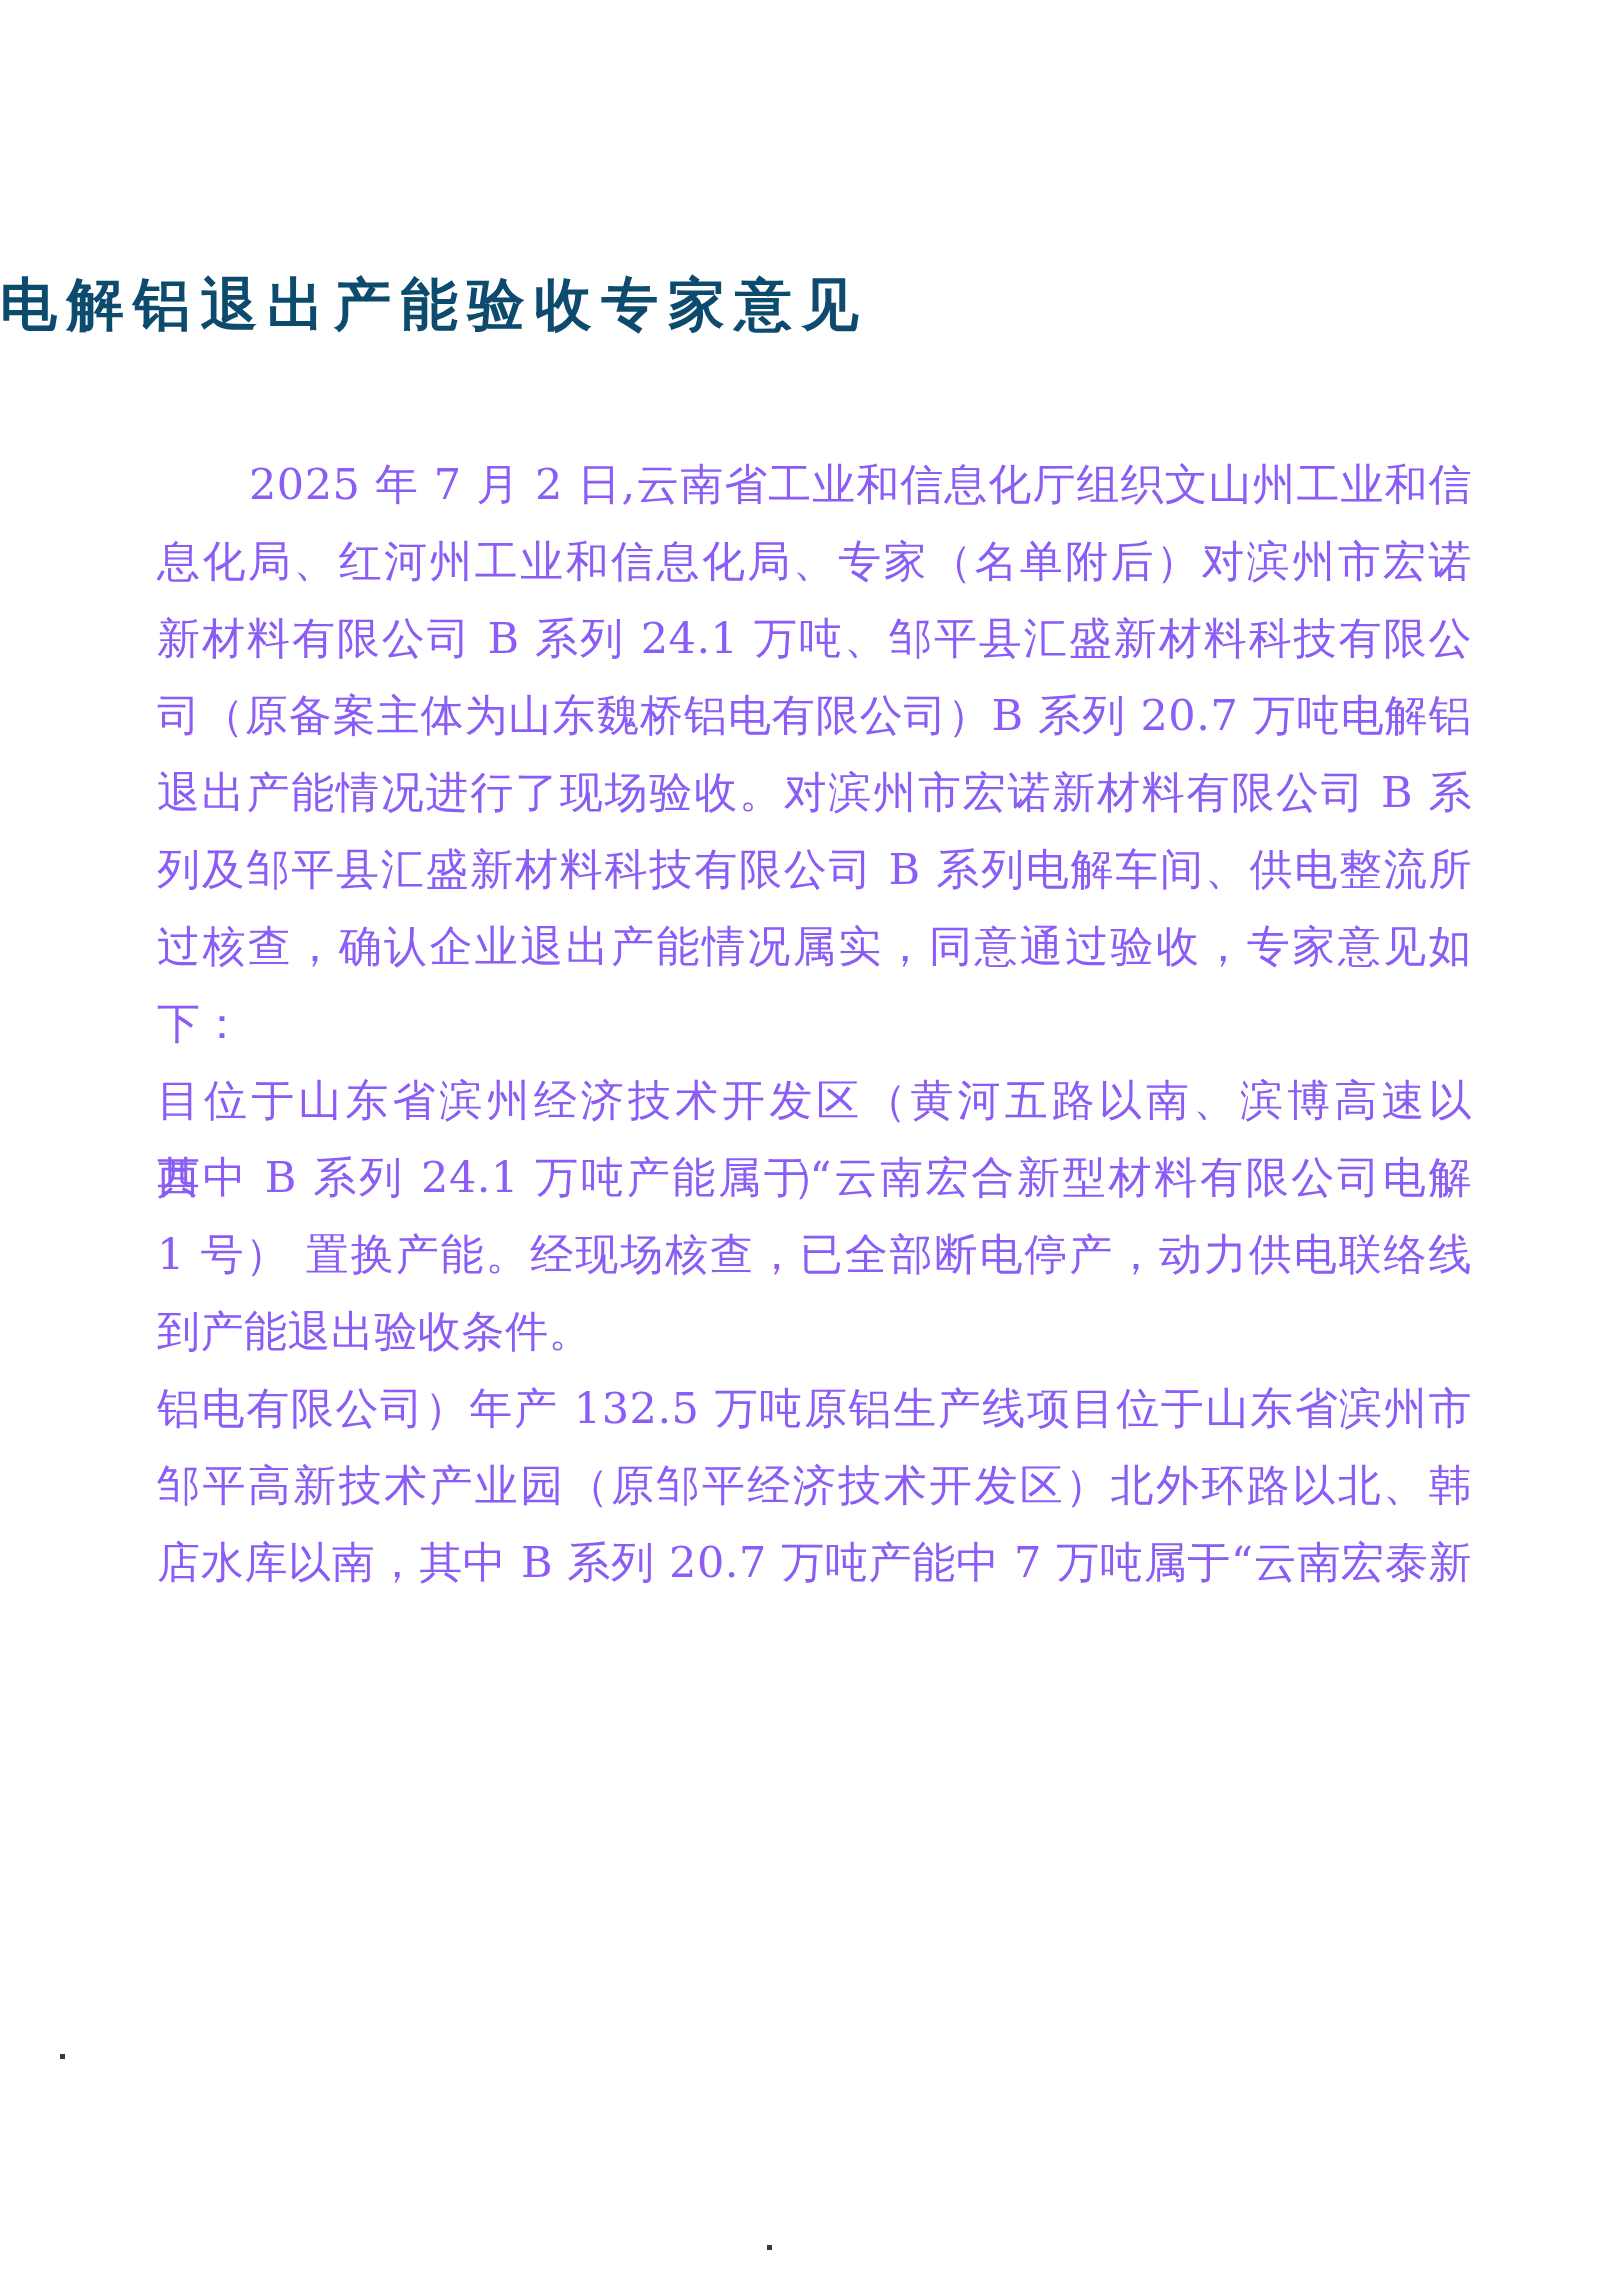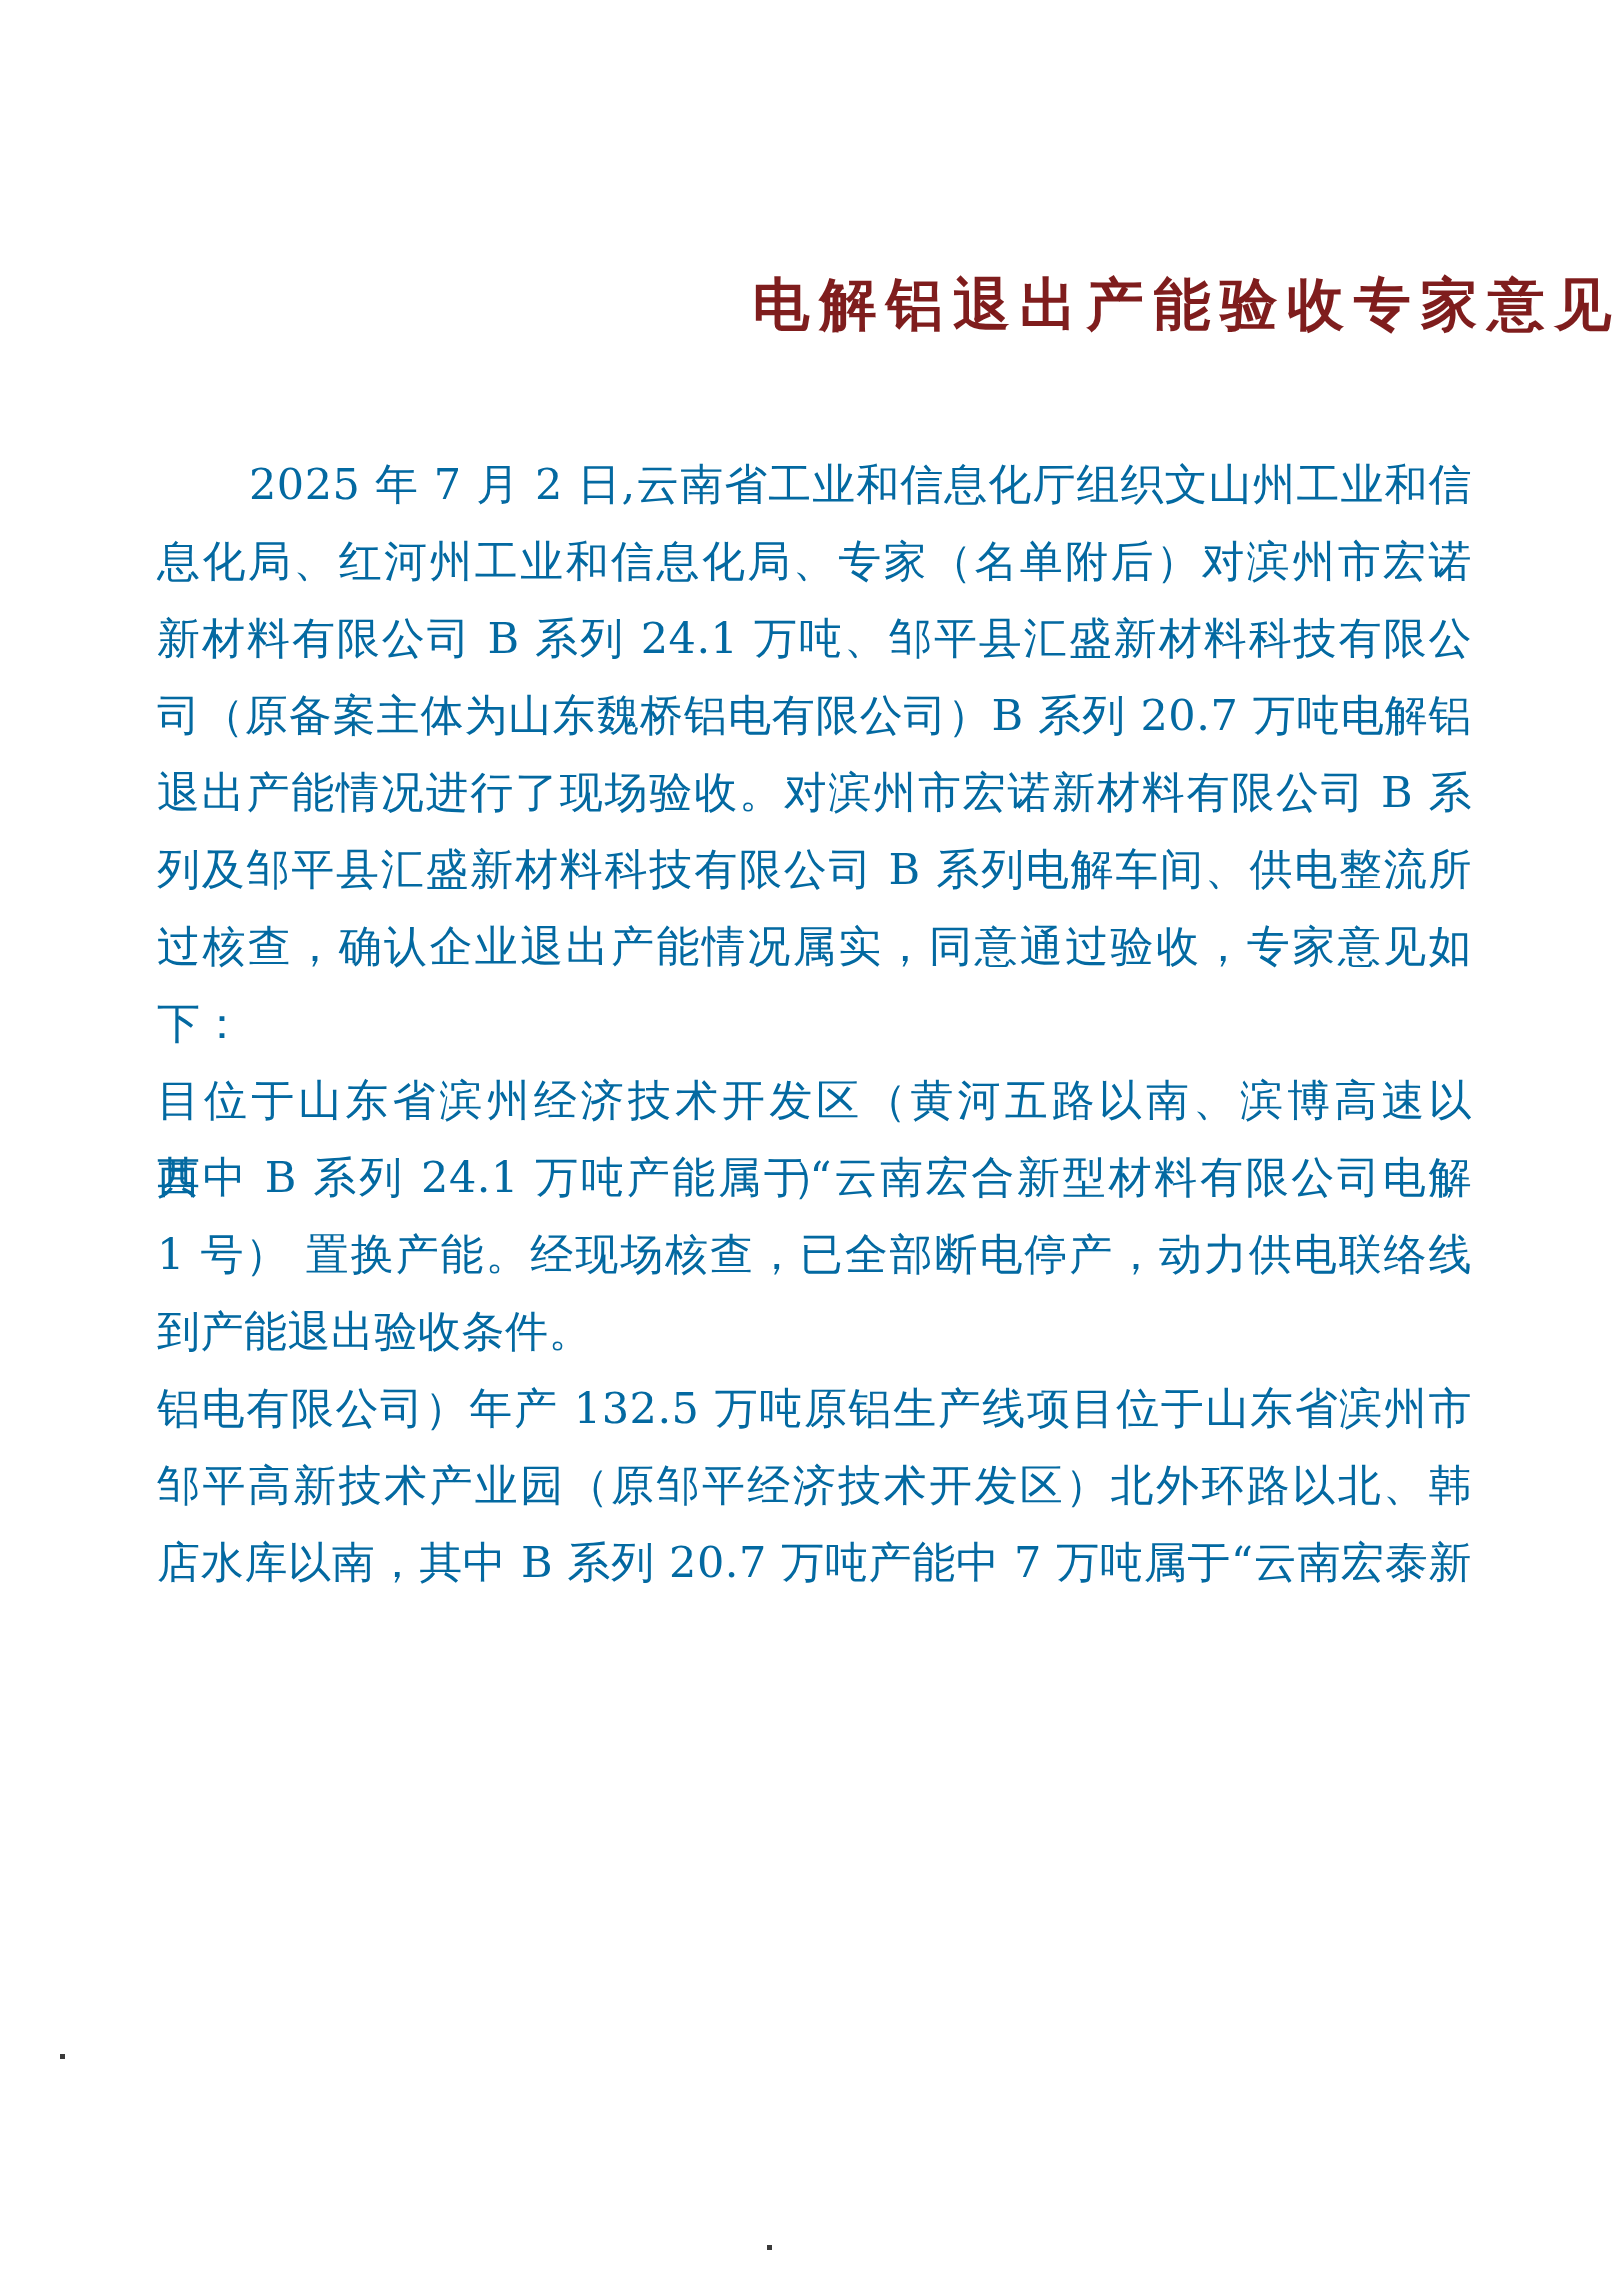--- a/index.html
+++ b/index.html
@@ -21,12 +21,12 @@
     top: 267px;
     left: 0;
     right: 0;
-    text-align: right;
+    text-align: left;
     font-family: "DejaVu Sans", "Liberation Sans", sans-serif;
     font-weight: bold;
     font-size: 57px;
     letter-spacing: 9.8px;
-    color: #7f1d1d;
+    color: #0c4a6e;
     white-space: nowrap;
   }
   .doc-body {

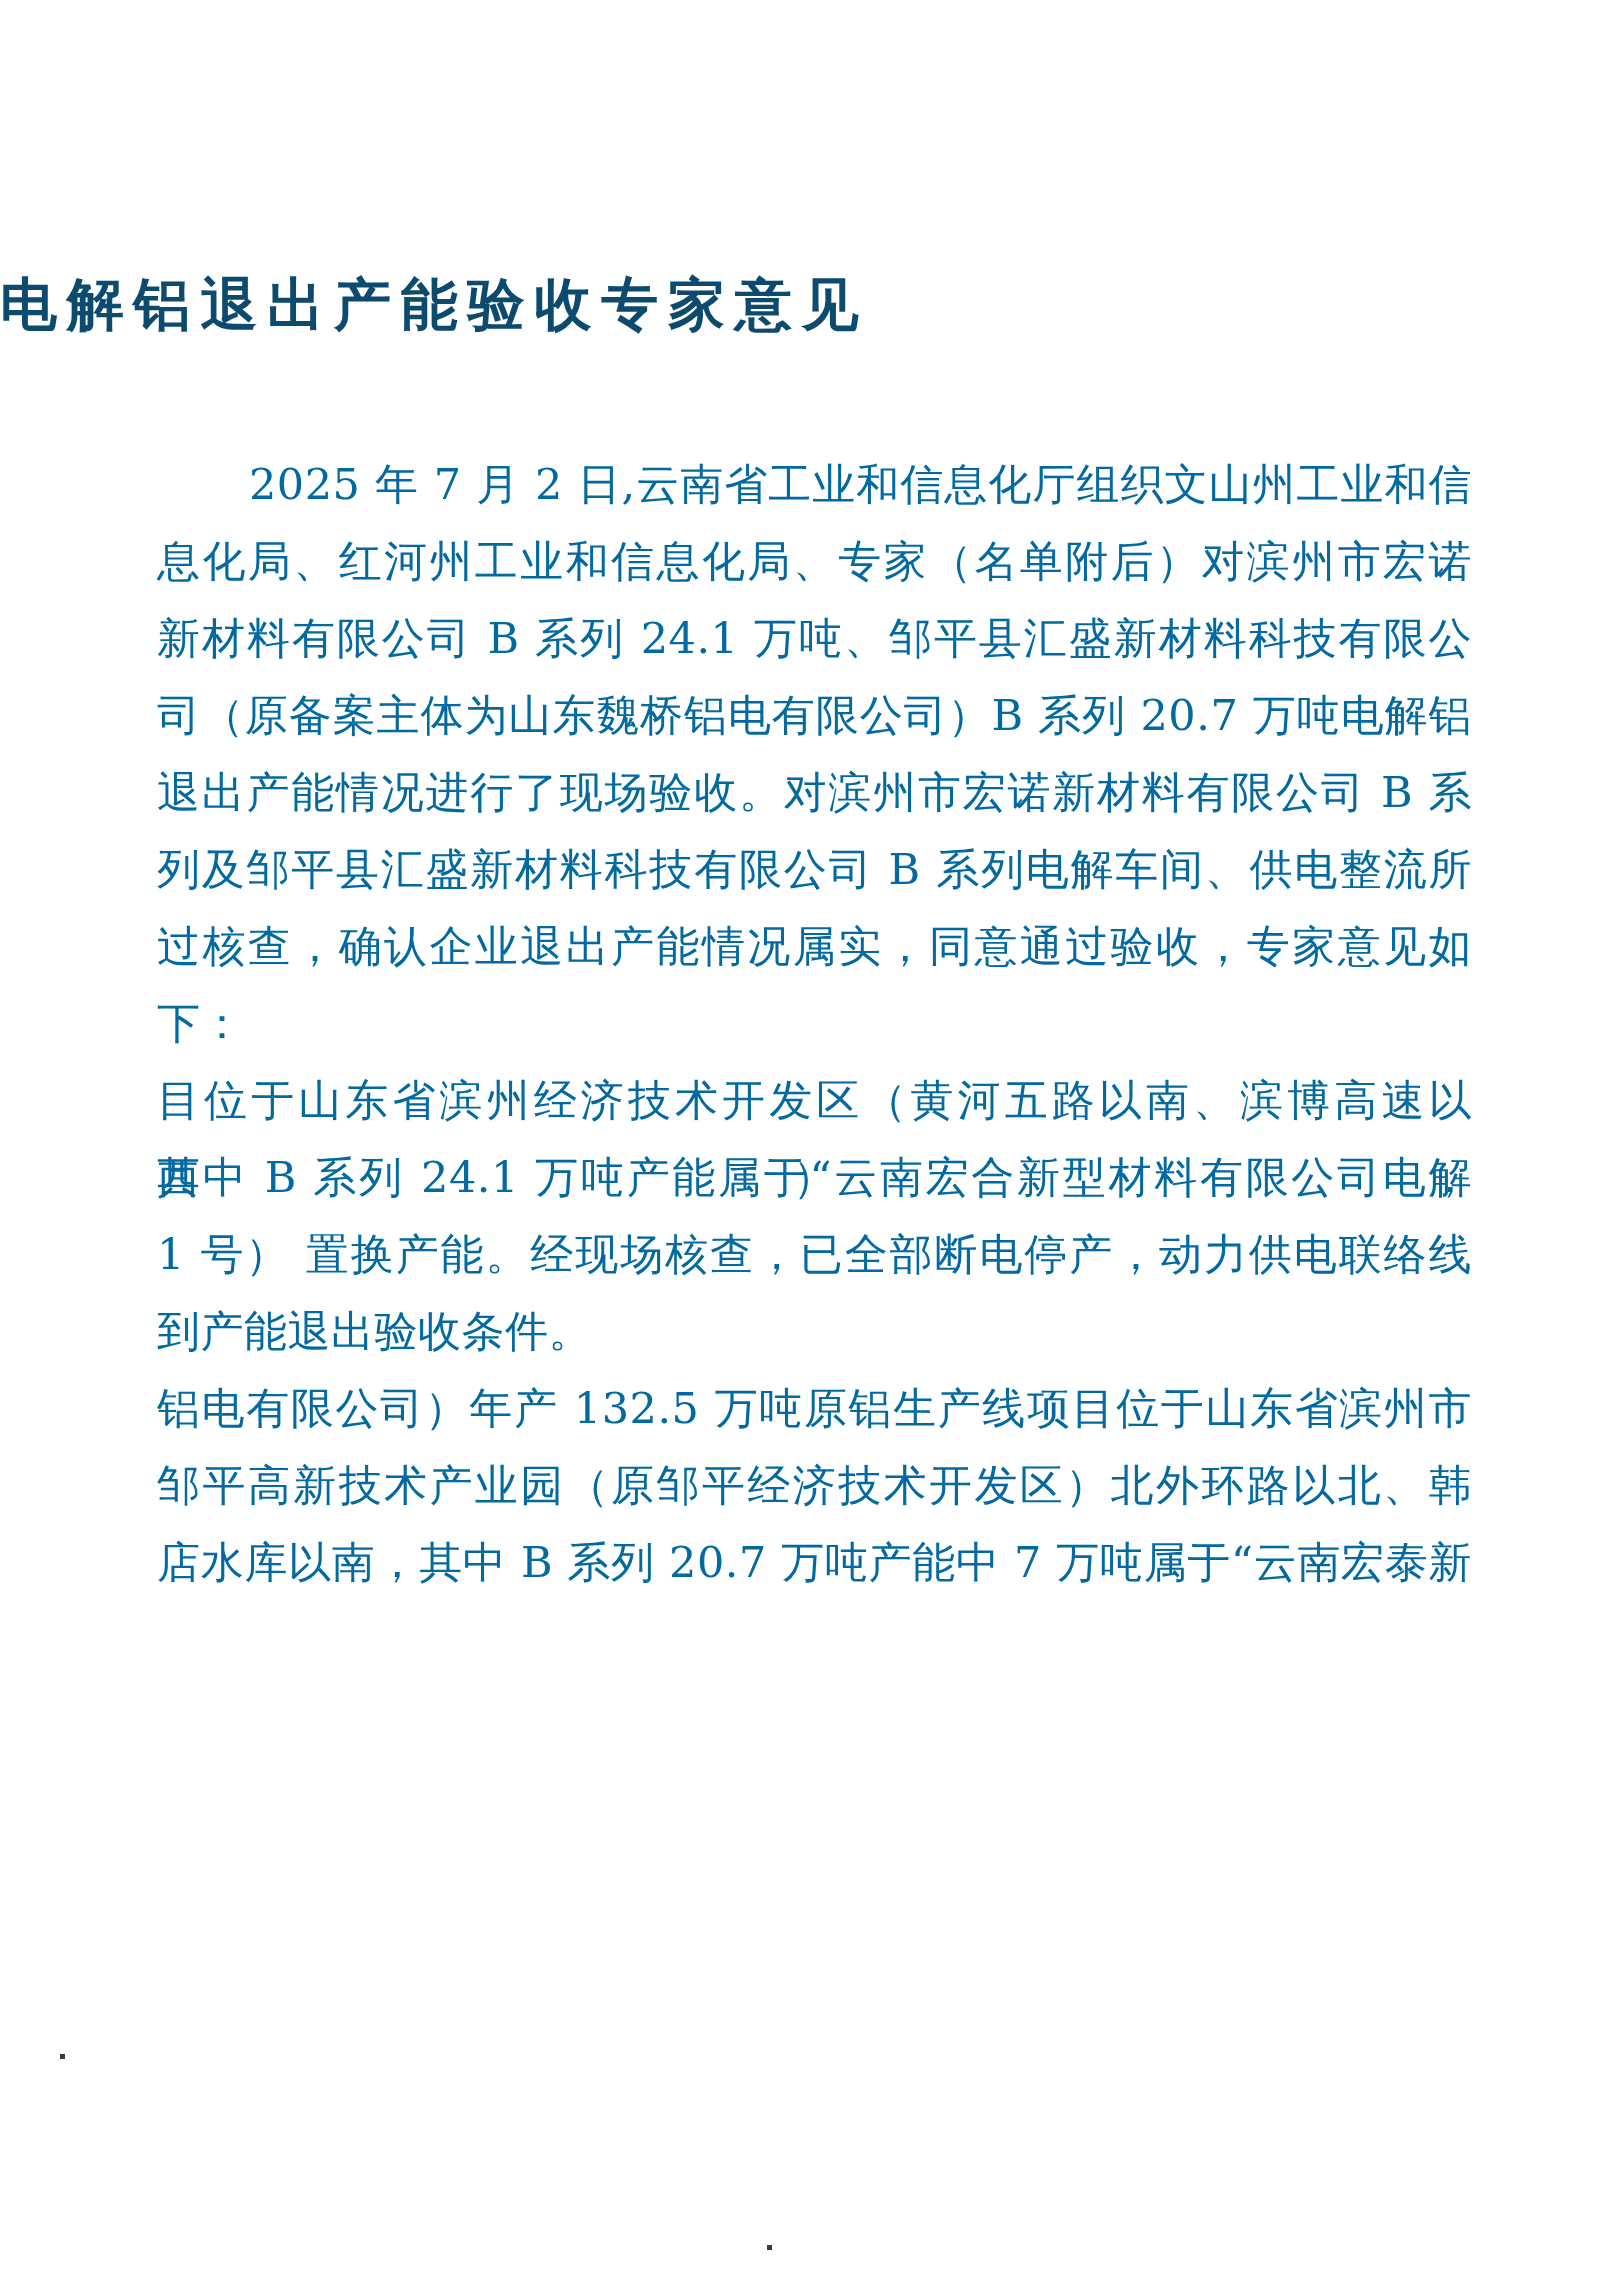--- a/index.html
+++ b/index.html
@@ -40,7 +40,7 @@
     height: 77px;
     line-height: 77px;
     font-size: 43px;
-    color: #0369a1;
+    color: #8b5cf6;
     text-align: justify;
     text-align-last: justify;
     text-justify: inter-character;

